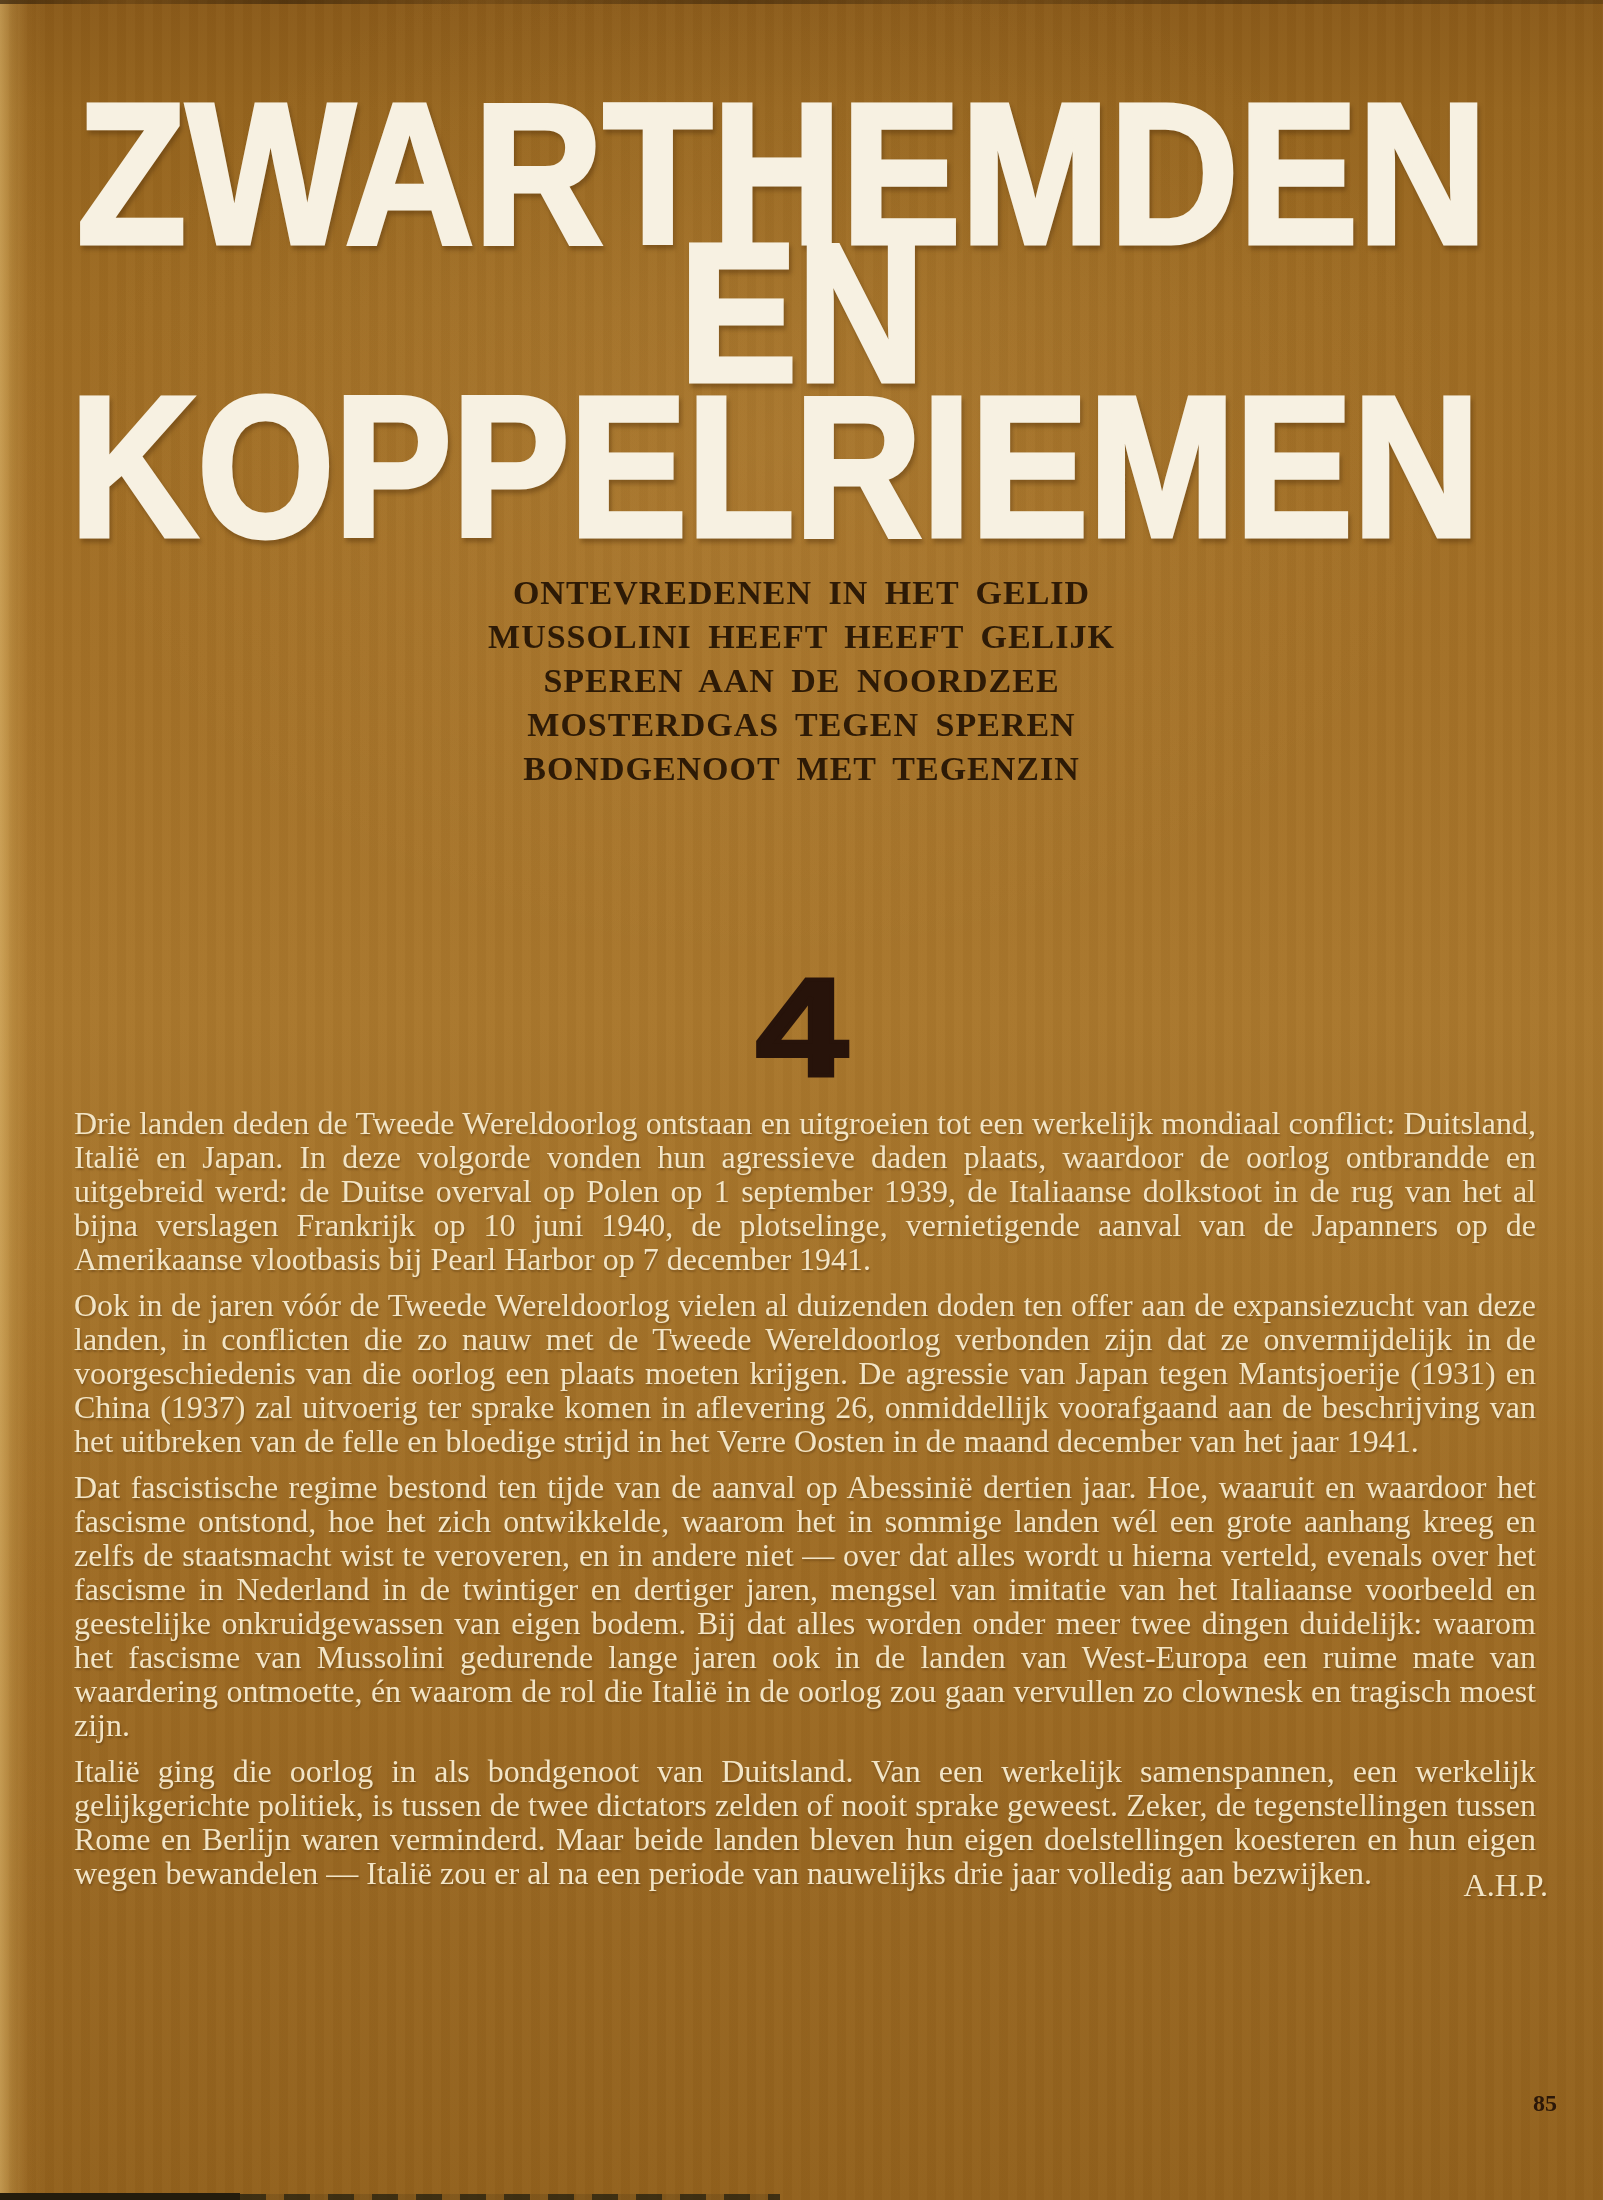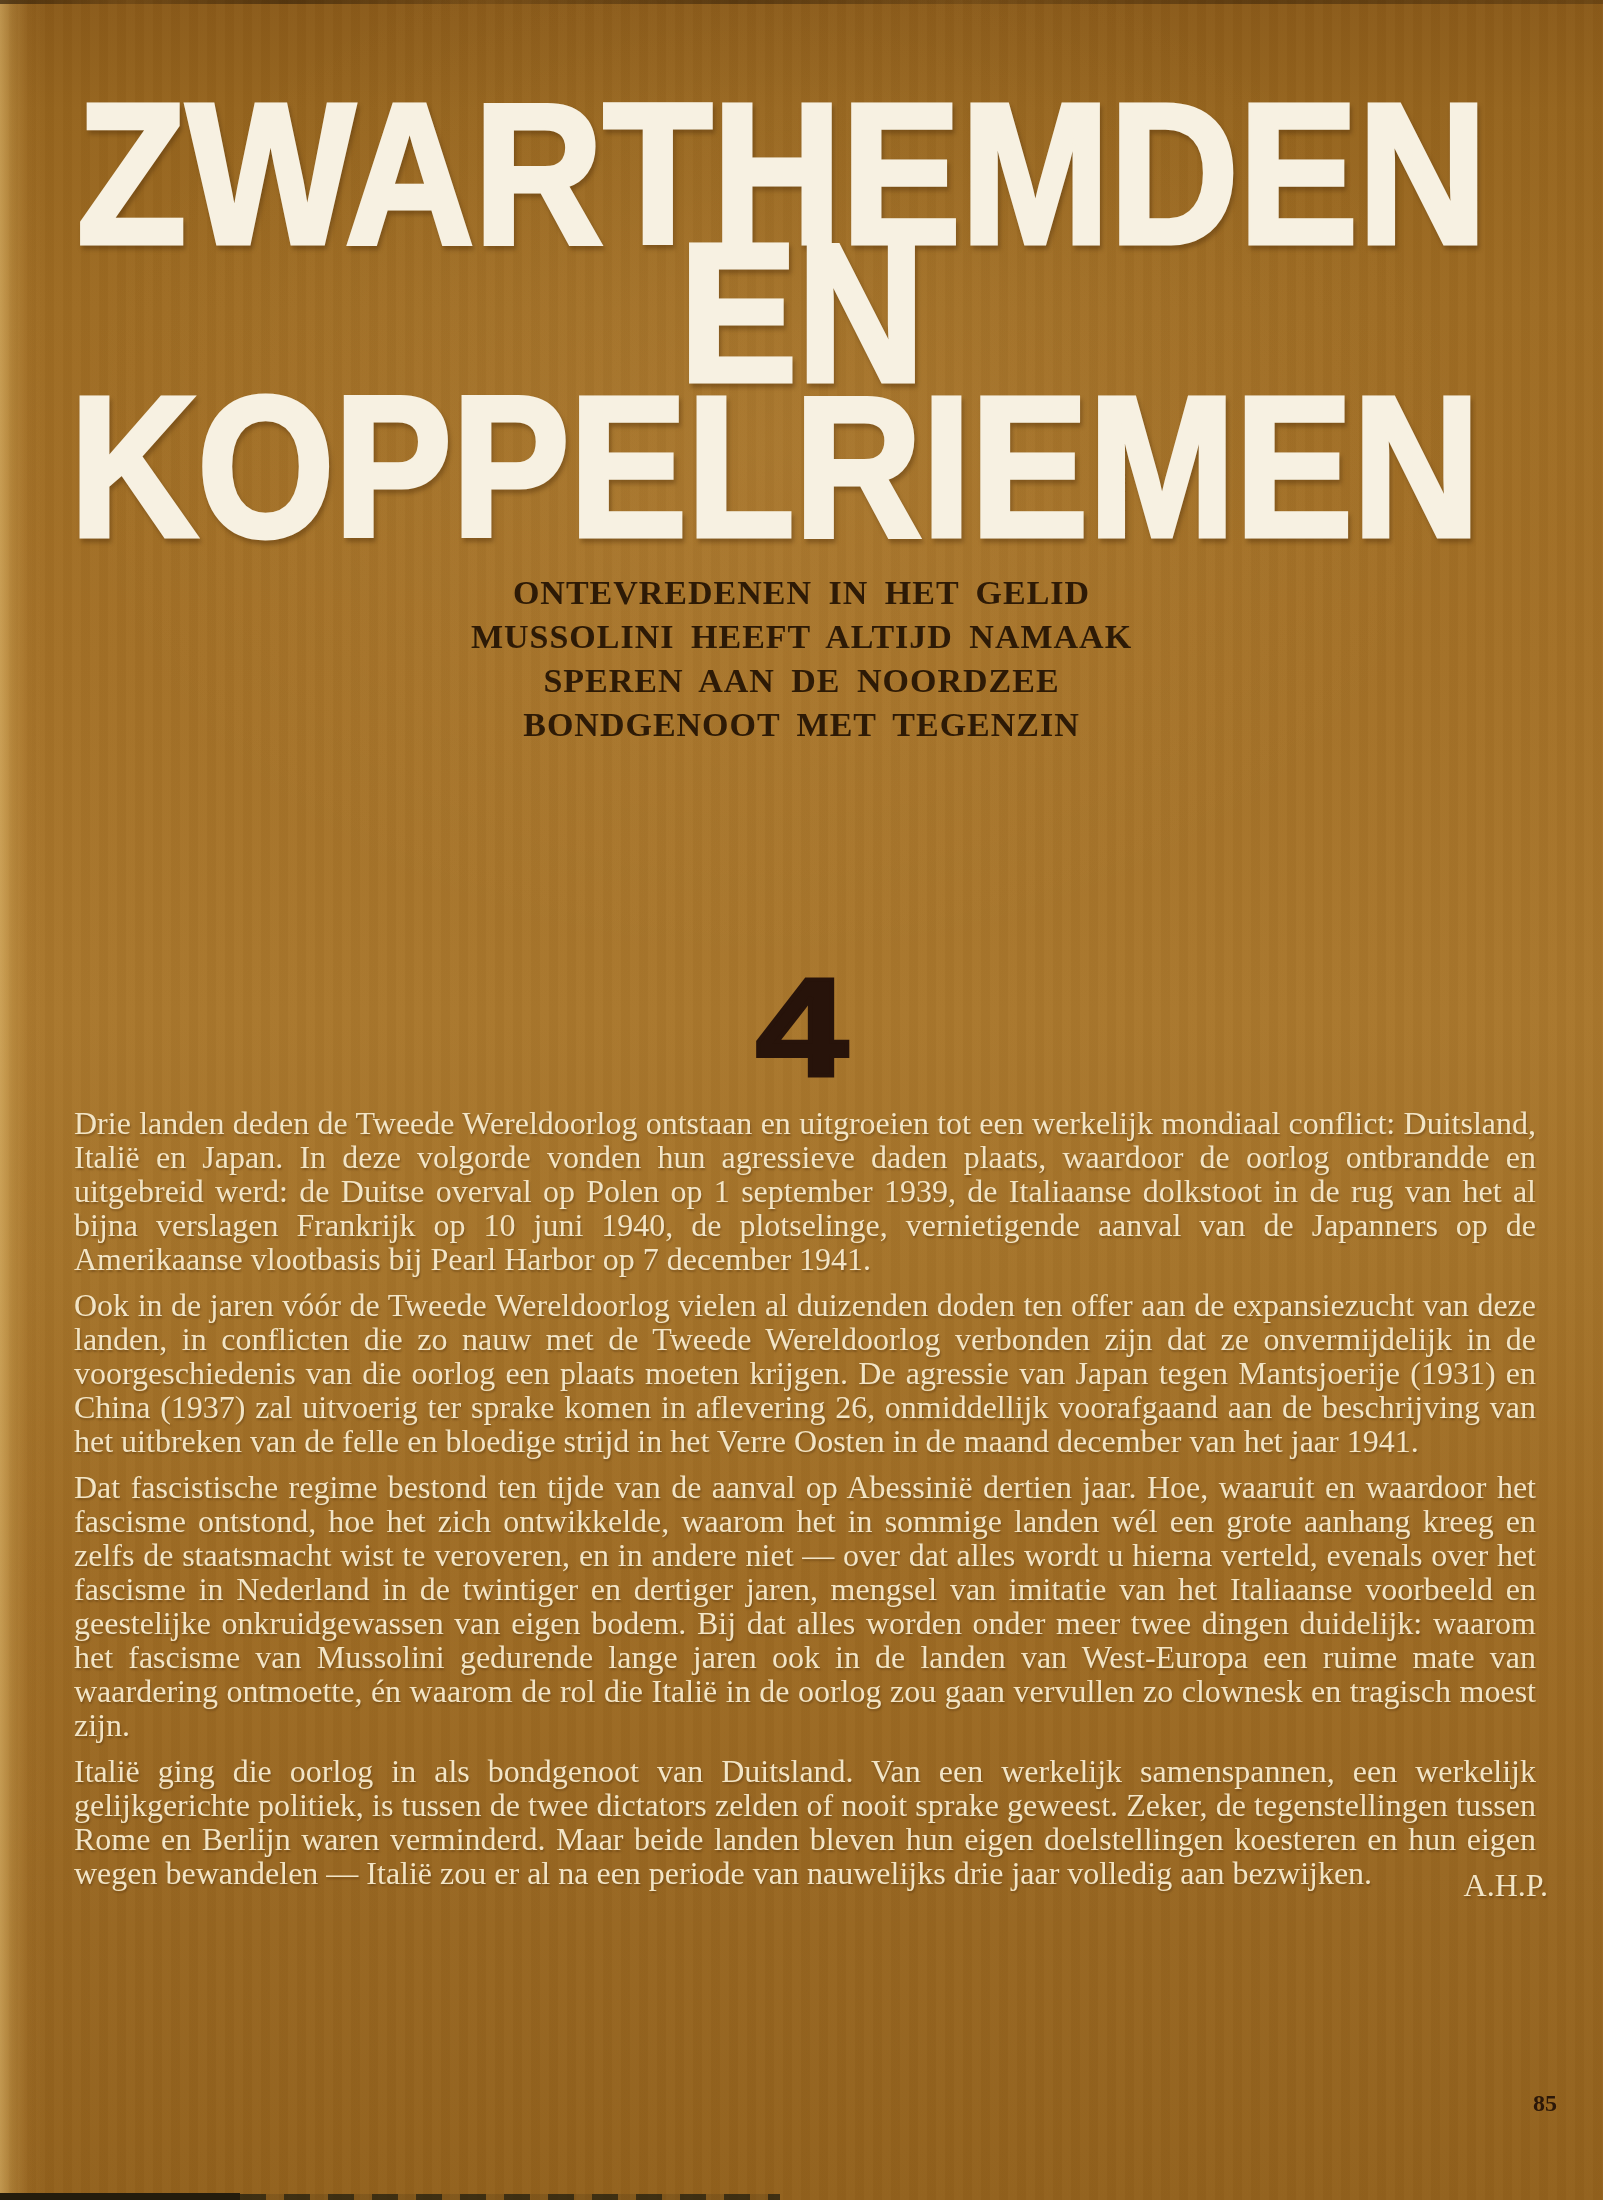--- a/index.html
+++ b/index.html
@@ -122,7 +122,7 @@
 
   <div class="subtitle">
     <div>ONTEVREDENEN IN HET GELID</div>
-    <div>MUSSOLINI HEEFT ALTIJD NAMAAK</div>
+    <div>MUSSOLINI HEEFT HEEFT GELIJK</div>
     <div>SPEREN AAN DE NOORDZEE</div>
     <div>BONDGENOOT MET TEGENZIN</div>
   </div>

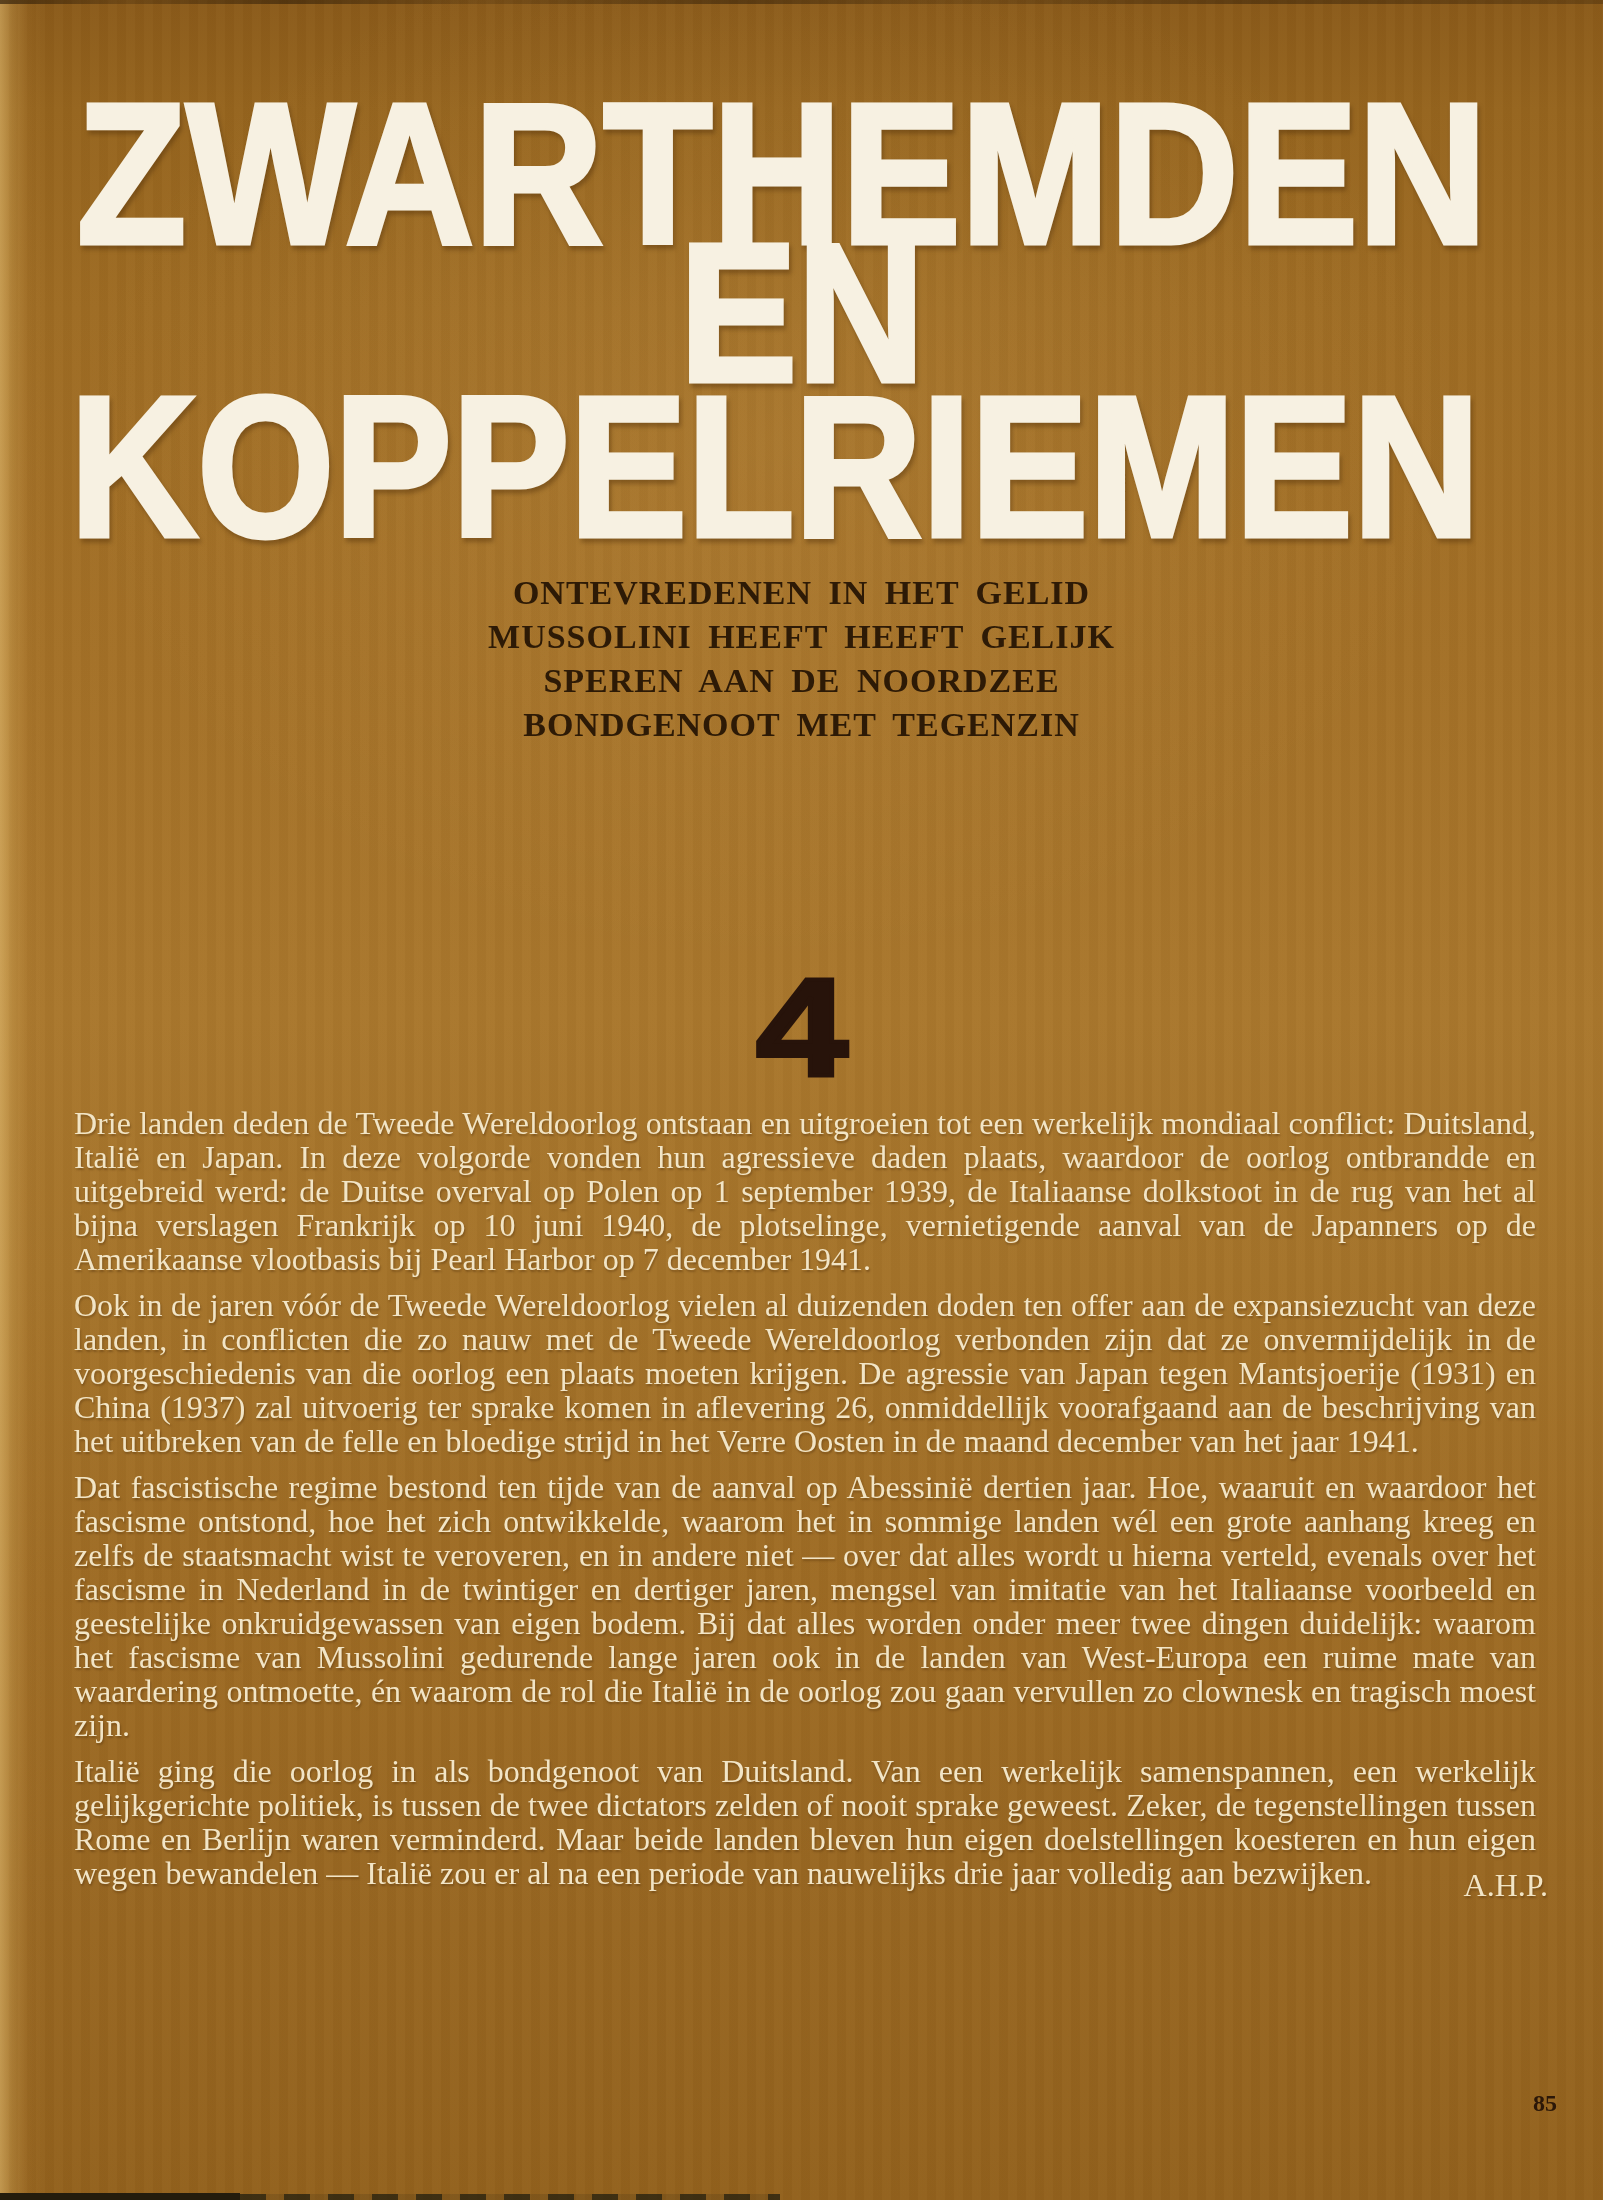--- a/index.html
+++ b/index.html
@@ -124,6 +124,7 @@
     <div>ONTEVREDENEN IN HET GELID</div>
     <div>MUSSOLINI HEEFT HEEFT GELIJK</div>
     <div>SPEREN AAN DE NOORDZEE</div>
+    <div>MOSTERDGAS TEGEN SPEREN</div>
     <div>BONDGENOOT MET TEGENZIN</div>
   </div>
 

